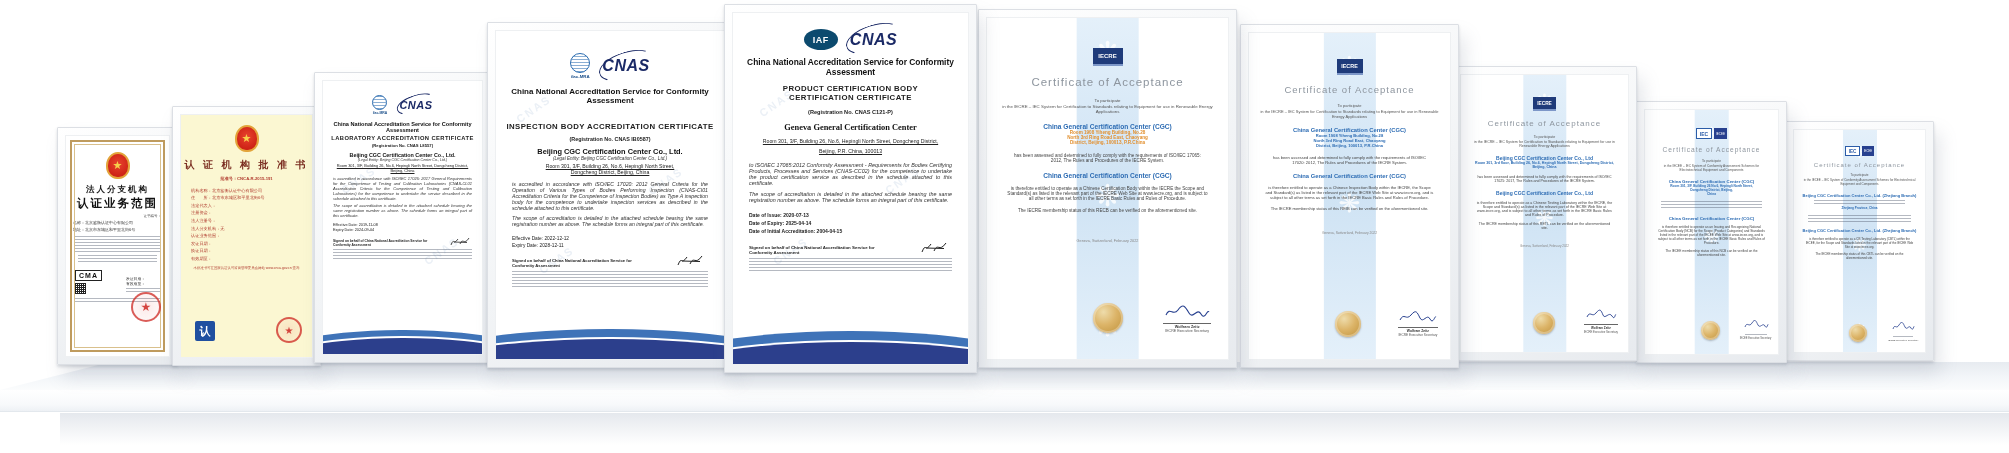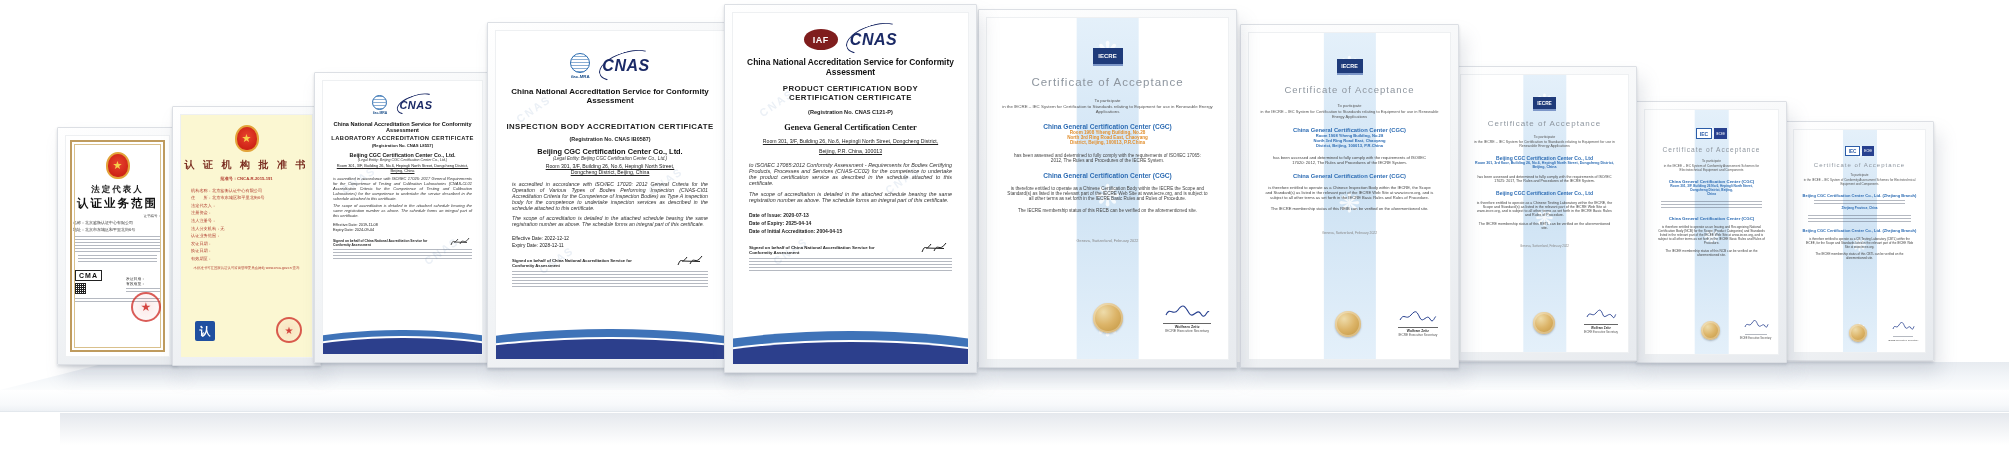--- a/index.html
+++ b/index.html
@@ -58,7 +58,7 @@
   .cnas-logo { position:relative; font-weight:bold; font-style:italic; color:#1b2a66; letter-spacing:.5px; }
   .cnas-logo .swoosh { position:absolute; left:-10%; top:-30%; width:120%; height:150%;
     border:1.5px solid #1b2a66; border-radius:50%; border-right-color:transparent; border-bottom-color:transparent; transform:rotate(-18deg); }
-  .iaf { background:#7f1d1d; color:#fff; border-radius:50%; width:34px; height:21px; display:flex; align-items:center; justify-content:center; font-weight:bold; font-size:9px; letter-spacing:.5px; }
+  .iaf { background:#0c4a6e; color:#fff; border-radius:50%; width:34px; height:21px; display:flex; align-items:center; justify-content:center; font-weight:bold; font-size:9px; letter-spacing:.5px; }
   .svc { font-weight:bold; color:#111; }
   .ttl { font-weight:bold; color:#222; letter-spacing:.4px; }
   .reg { font-weight:bold; color:#222; }

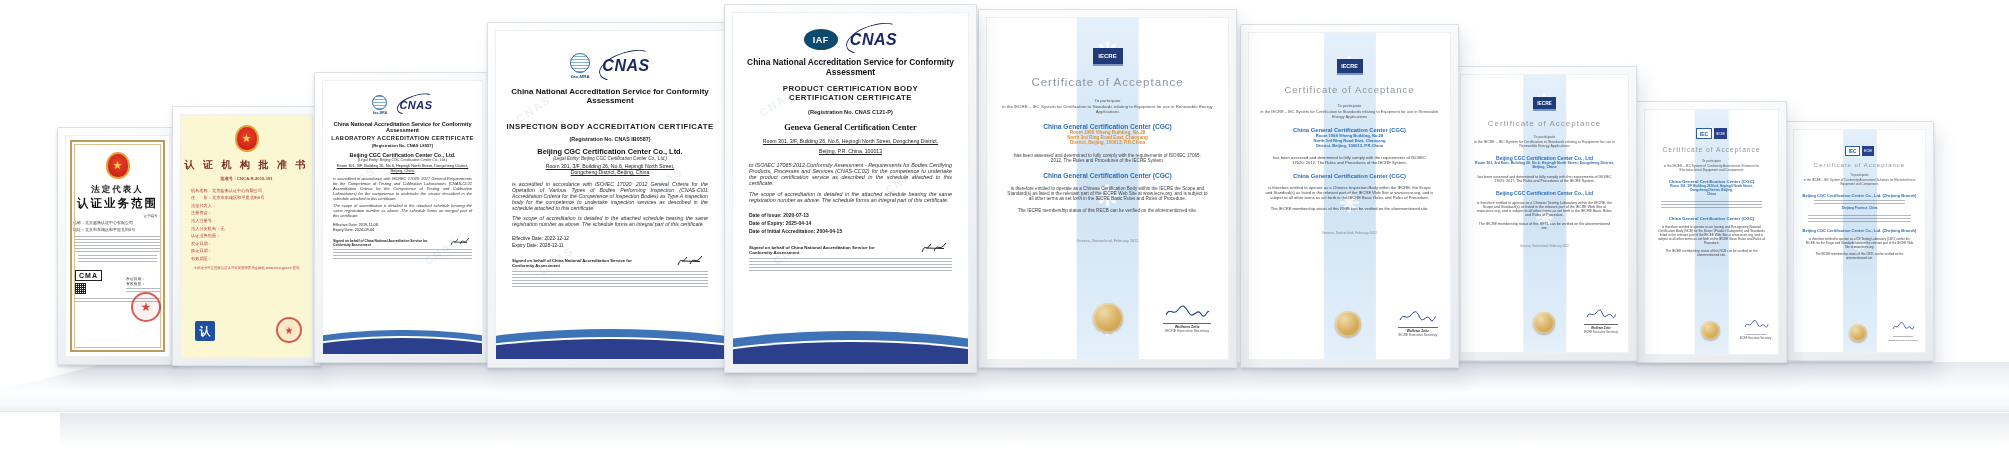--- a/index.html
+++ b/index.html
@@ -115,7 +115,7 @@
       <div class="emblem">
           <span>★</span>
         </div>
-      <div class="cma-t1">法定代表人</div>
+      <div class="cma-t1">法人分支机构</div>
       <div class="cma-t2">认证业务范围</div>
       <div class="cma-no">证书编号：</div>
       <div class="cma-line">名称：北京鉴衡认证中心有限公司</div>

